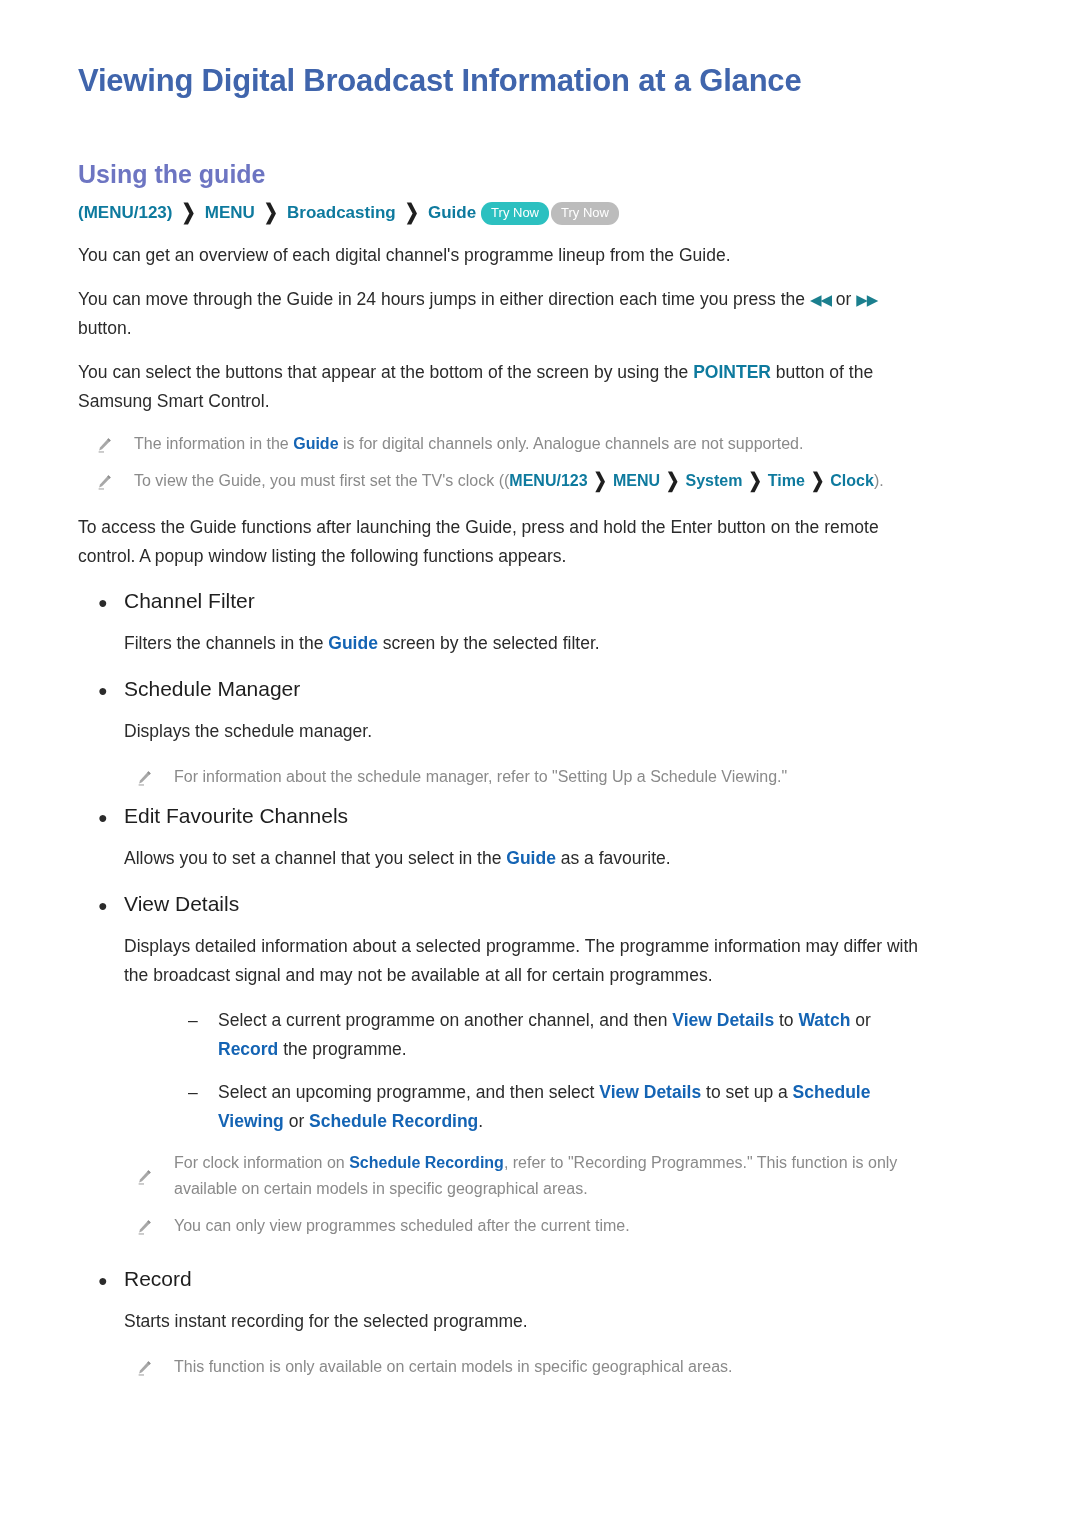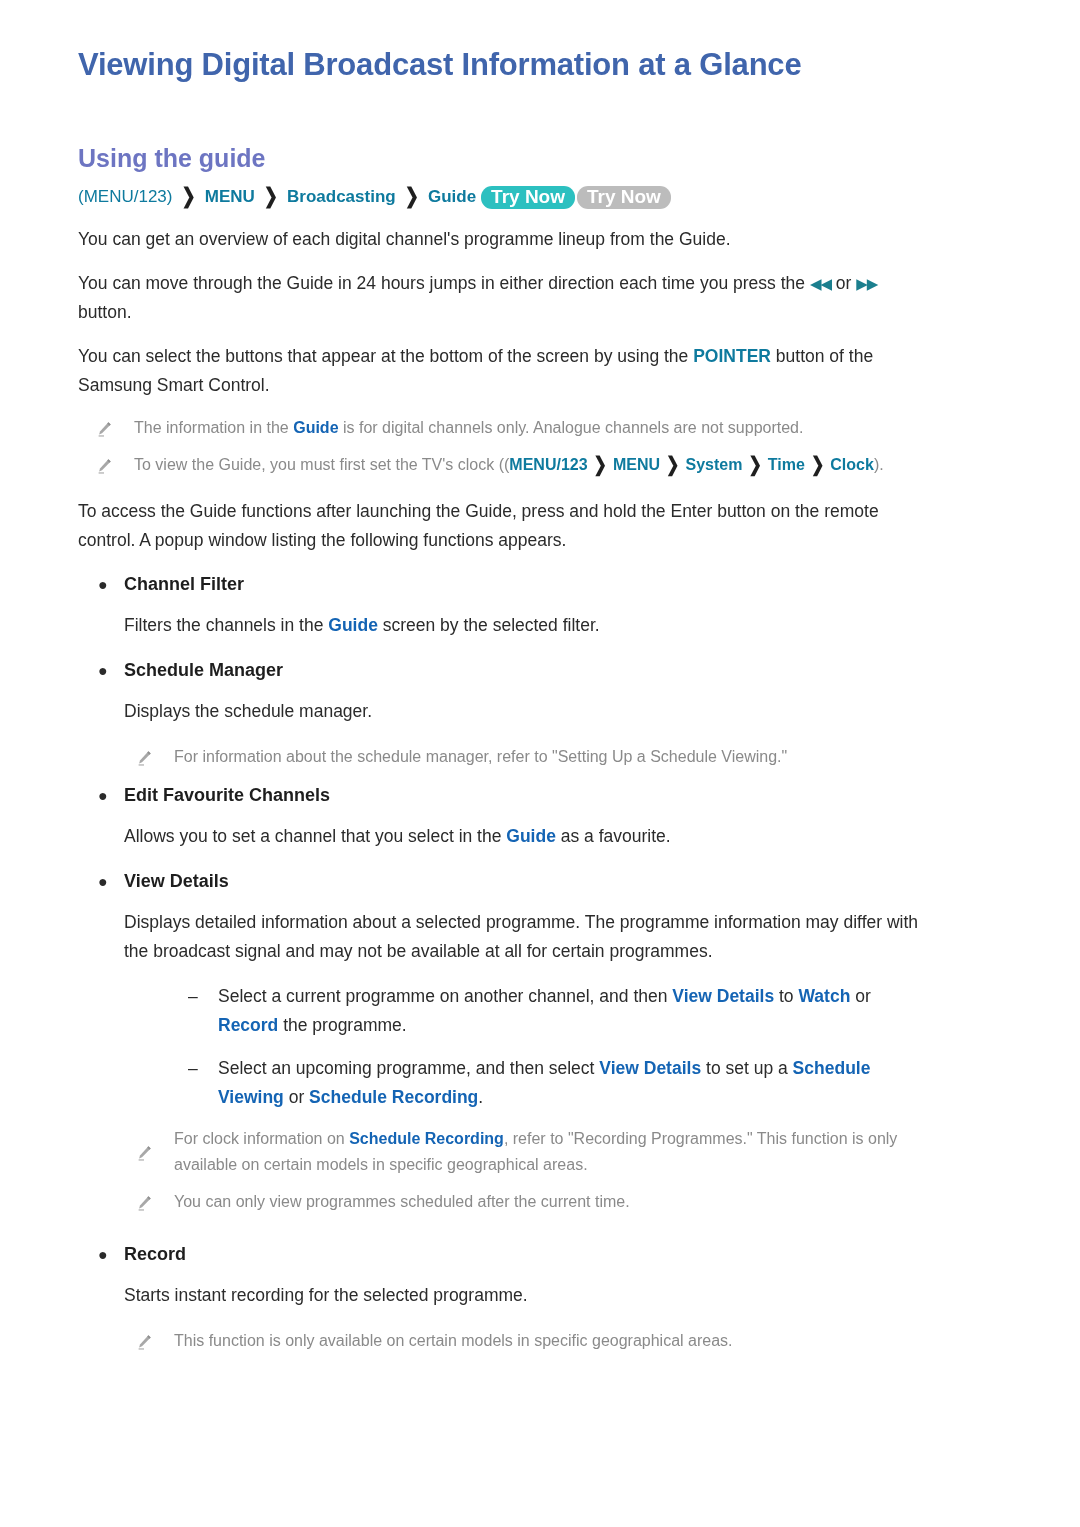--- a/index.html
+++ b/index.html
@@ -11,7 +11,7 @@
     color:#2b2b2b;
     -webkit-font-smoothing:antialiased;
   }
-  .page { position:relative; width:984px; height:1527px; padding:46px 60px 0 78px; }
+  .page { position:relative; width:984px; height:1527px; padding:62px 60px 0 78px; }
 
   
   .doc-title{

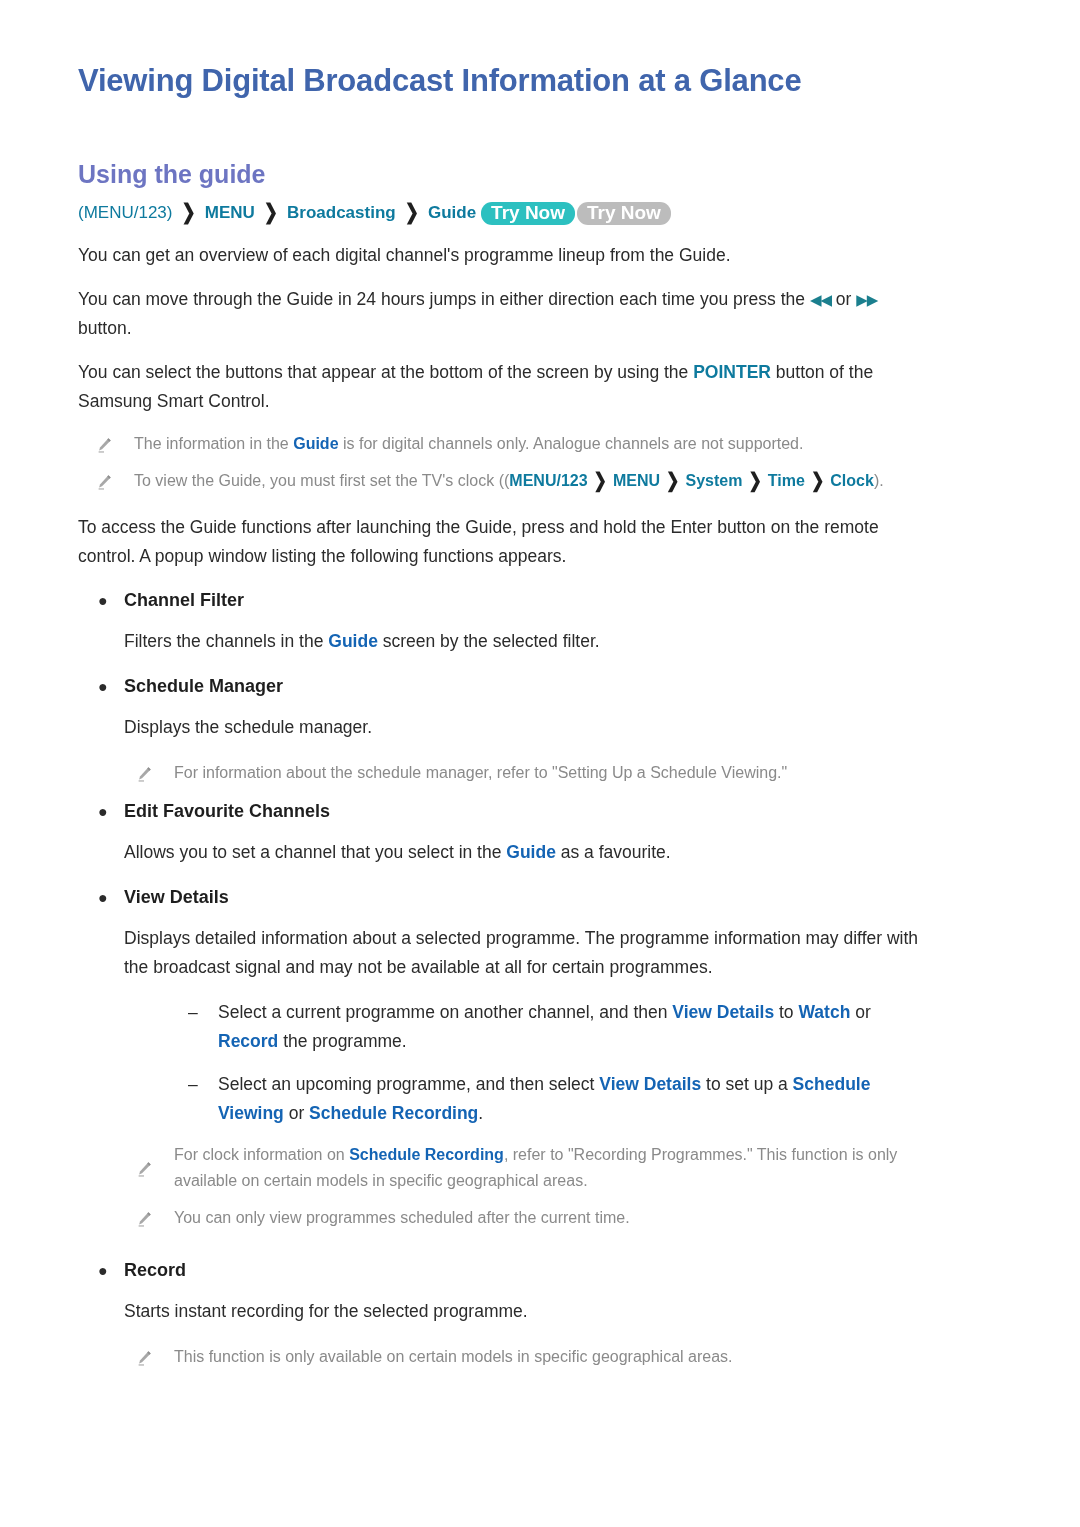--- a/index.html
+++ b/index.html
@@ -29,7 +29,7 @@
     display:flex; align-items:center; flex-wrap:wrap; gap:0;
   }
   .bc-term{ color:#0e7a9e; font-weight:700; }
-  .bc-paren{ color:#0e7a9e; font-weight:400; }
+  .bc-paren{ color:#0e7a9e; font-weight:700; }
   .bc-sep{
     color:#1f1f1f; font-weight:700; font-size:17px;
     margin:0 9px; display:inline-block; transform:scaleY(1.25);

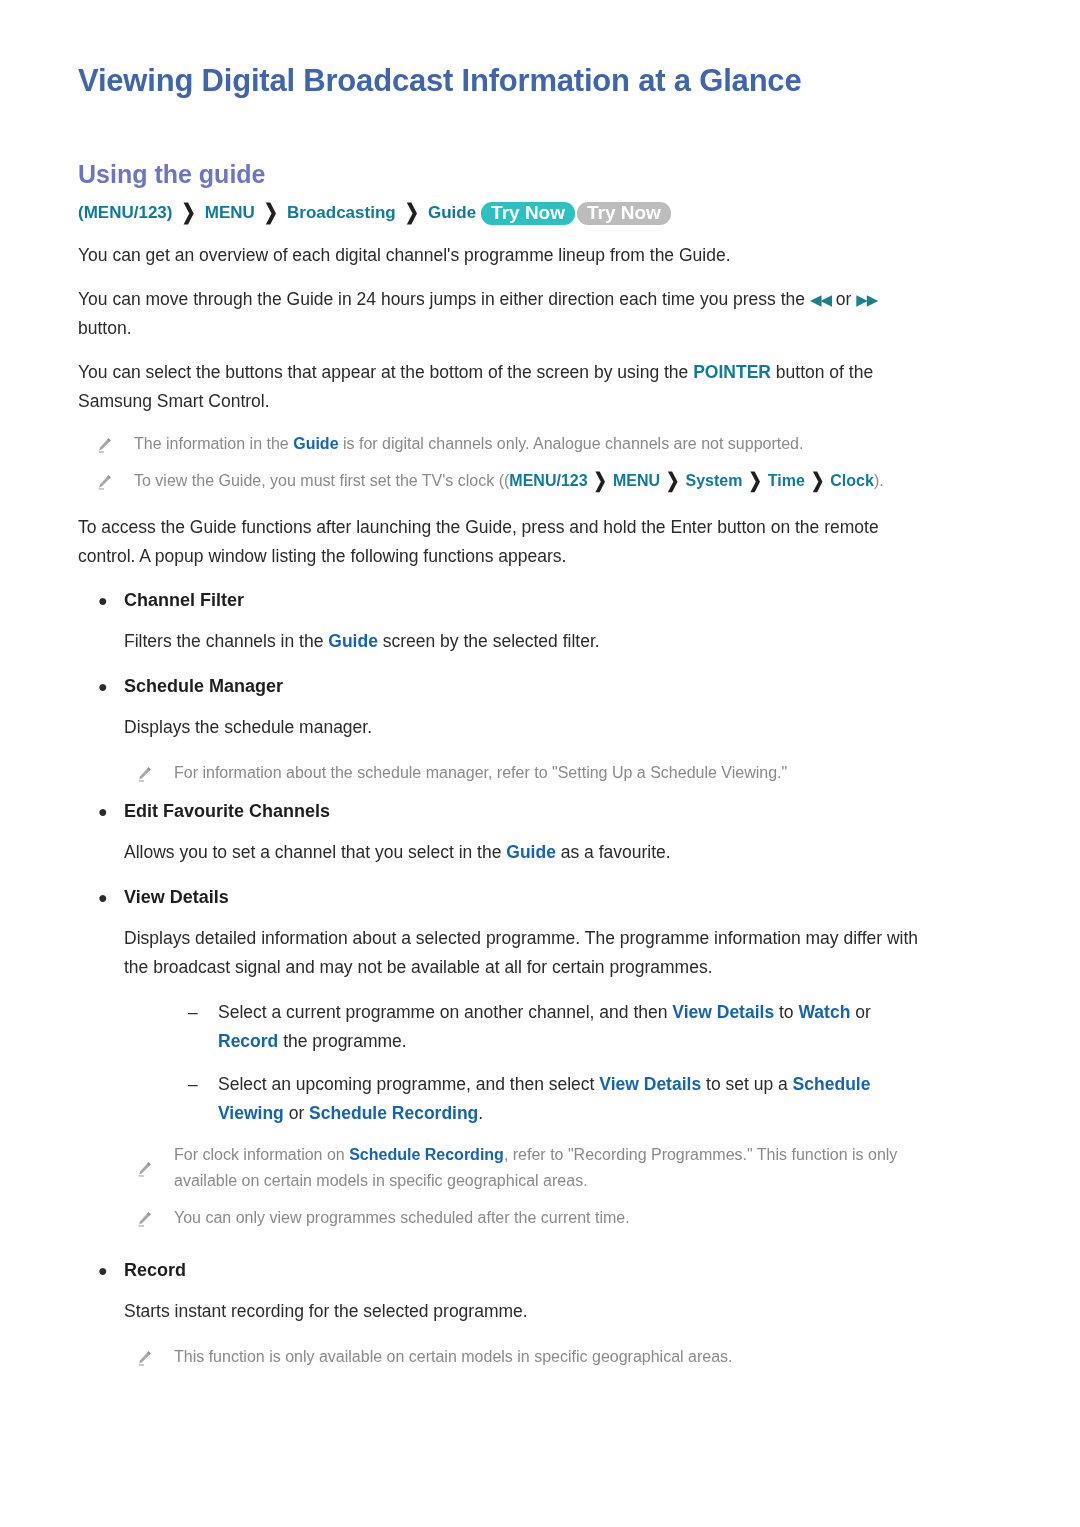--- a/index.html
+++ b/index.html
@@ -35,7 +35,7 @@
     margin:0 9px; display:inline-block; transform:scaleY(1.25);
   }
   .badge{
-    display:inline-block; color:#ffffff; font-size:19px; font-weight:700;
+    display:inline-block; color:#ffffff; font-size:13px; font-weight:400;
     padding:2px 10px 3px; border-radius:11px; line-height:18px;
     margin-left:5px; white-space:nowrap;
   }

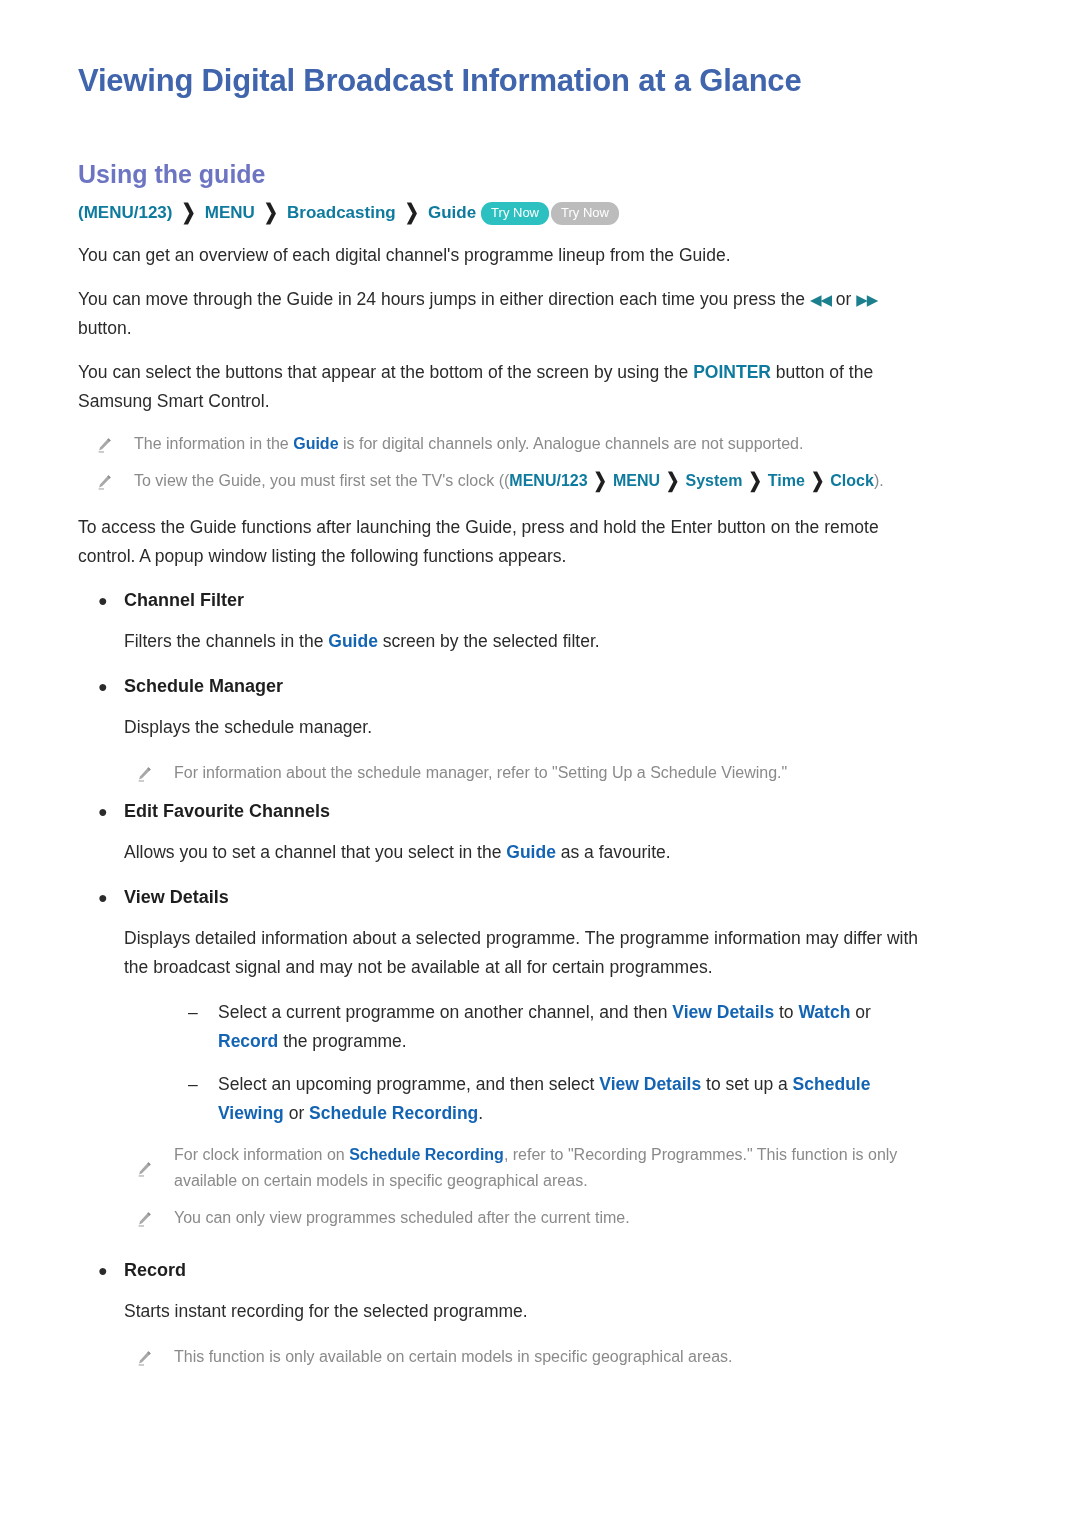--- a/index.html
+++ b/index.html
@@ -78,7 +78,7 @@
     flex:0 0 auto; width:26px; color:#2b2b2b; font-size:16px; line-height:29px;
   }
   .bullet .btext{
-    font-size:18px; font-weight:700; color:#1e1e1e; line-height:29px;
+    font-size:21px; font-weight:400; color:#1e1e1e; line-height:29px;
   }
   .bullet-body{
     font-size:17.5px; line-height:29px; color:#2b2b2b;

